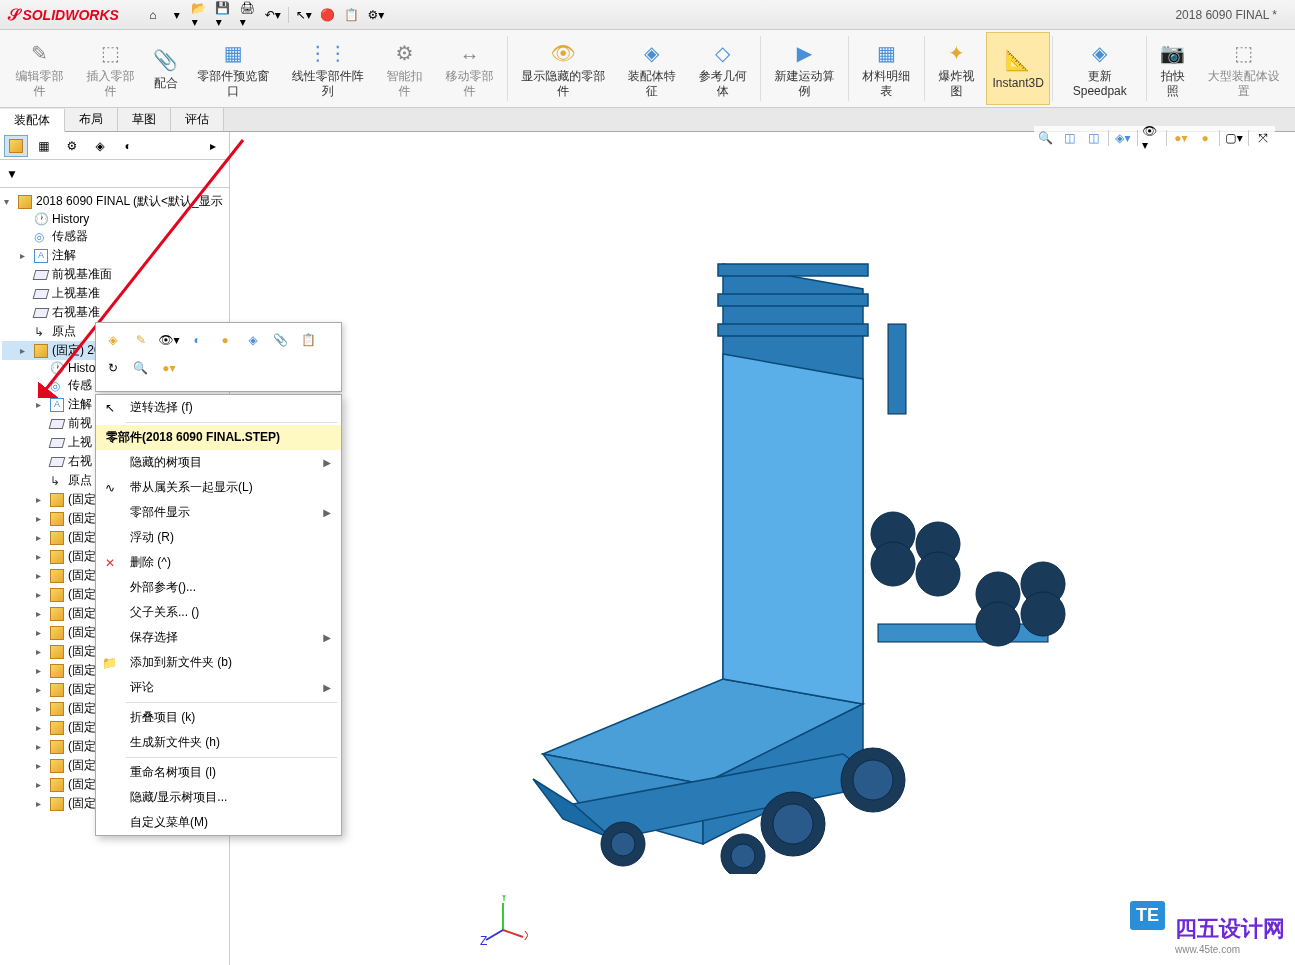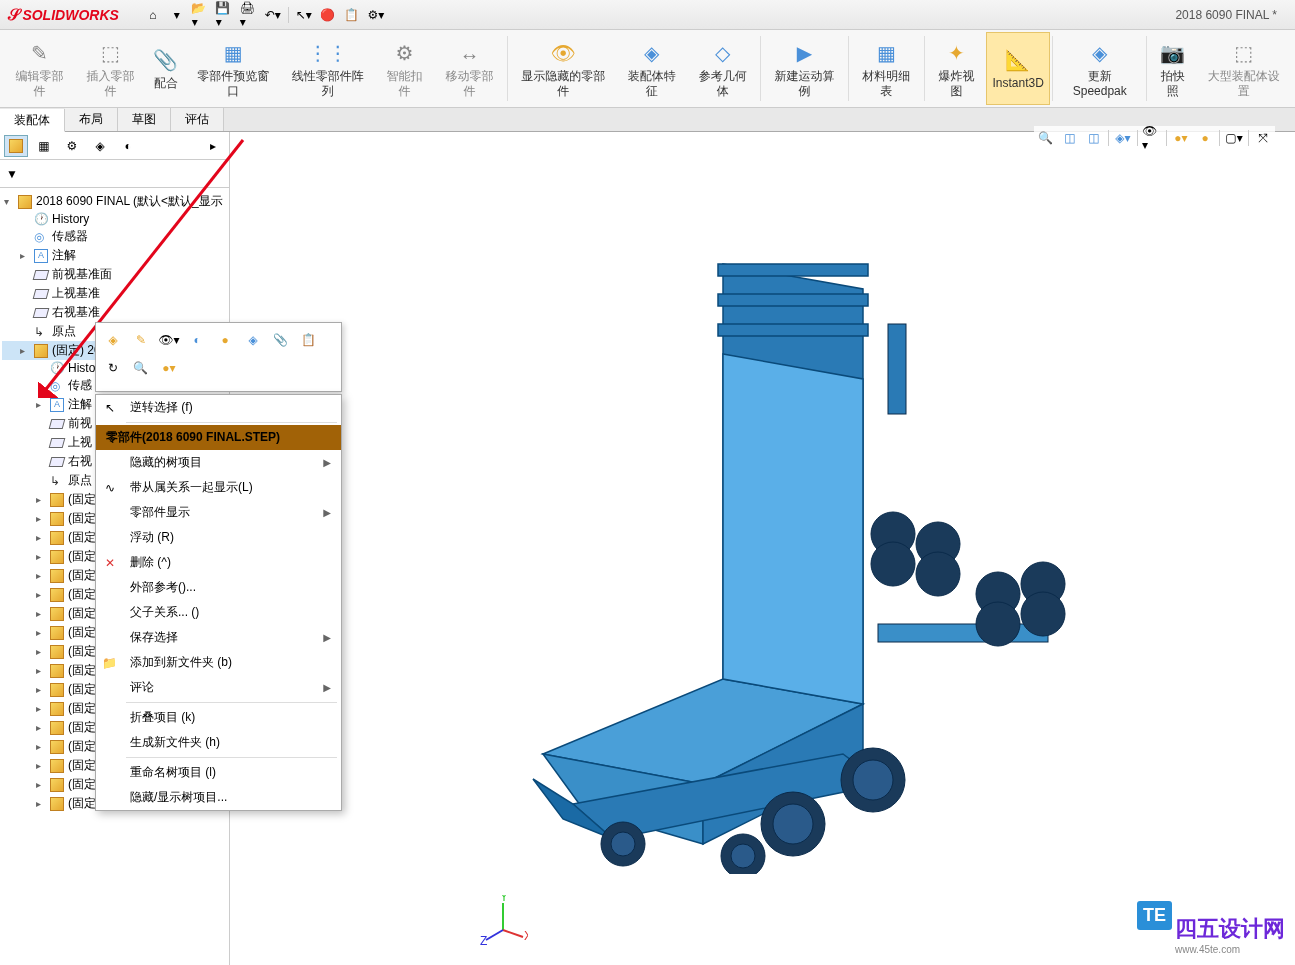--- a/index.html
+++ b/index.html
@@ -46,7 +46,7 @@
 .context-menu { position: absolute; left: 95px; top: 394px; width: 247px; background: #fff; border: 1px solid #aaa; box-shadow: 3px 3px 8px rgba(0,0,0,0.25); z-index: 100; }
 .ctx-item { padding: 4px 10px 4px 34px; cursor: pointer; position: relative; display: flex; align-items: center; justify-content: space-between; }
 .ctx-sep { height: 1px; background: #ddd; margin: 2px 4px 2px 30px; }
-.ctx-header { padding: 4px 10px; font-weight: bold; background: #a16207; }
+.ctx-header { padding: 4px 10px; font-weight: bold; background: #fef9c3; }
 .ctx-icon { position: absolute; left: 6px; width: 16px; height: 16px; display: flex; align-items: center; justify-content: center; }
 .ctx-arrow { color: #666; font-size: 10px; }
 

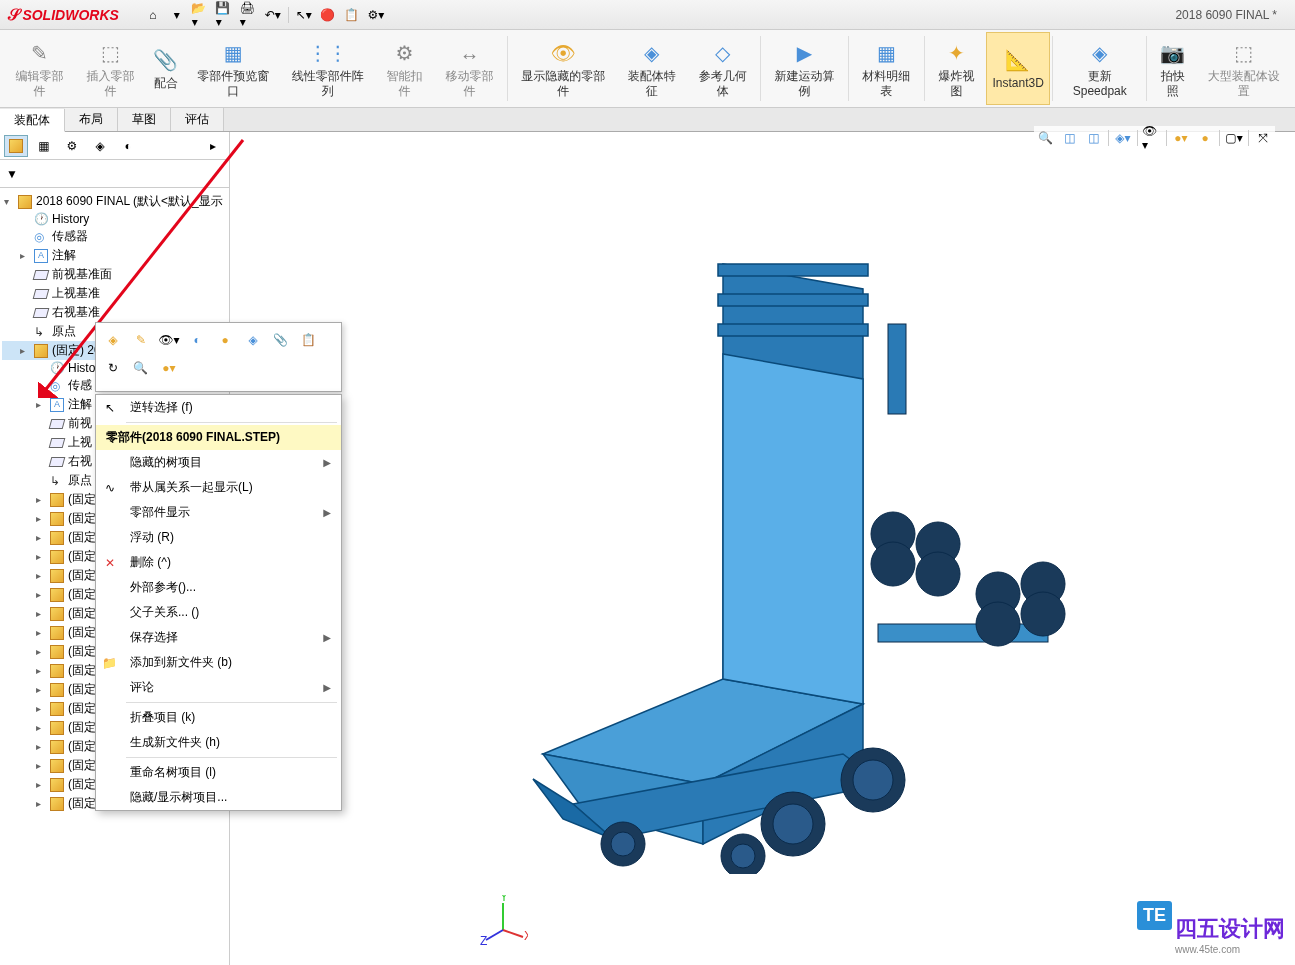--- a/index.html
+++ b/index.html
@@ -515,6 +515,9 @@
   <div class="ctx-item">
       <span>隐藏/显示树项目...</span>
     </div>
+  <div class="ctx-item">
+      <span>自定义菜单(M)</span>
+    </div>
 </div>
 
 <div class="watermark">

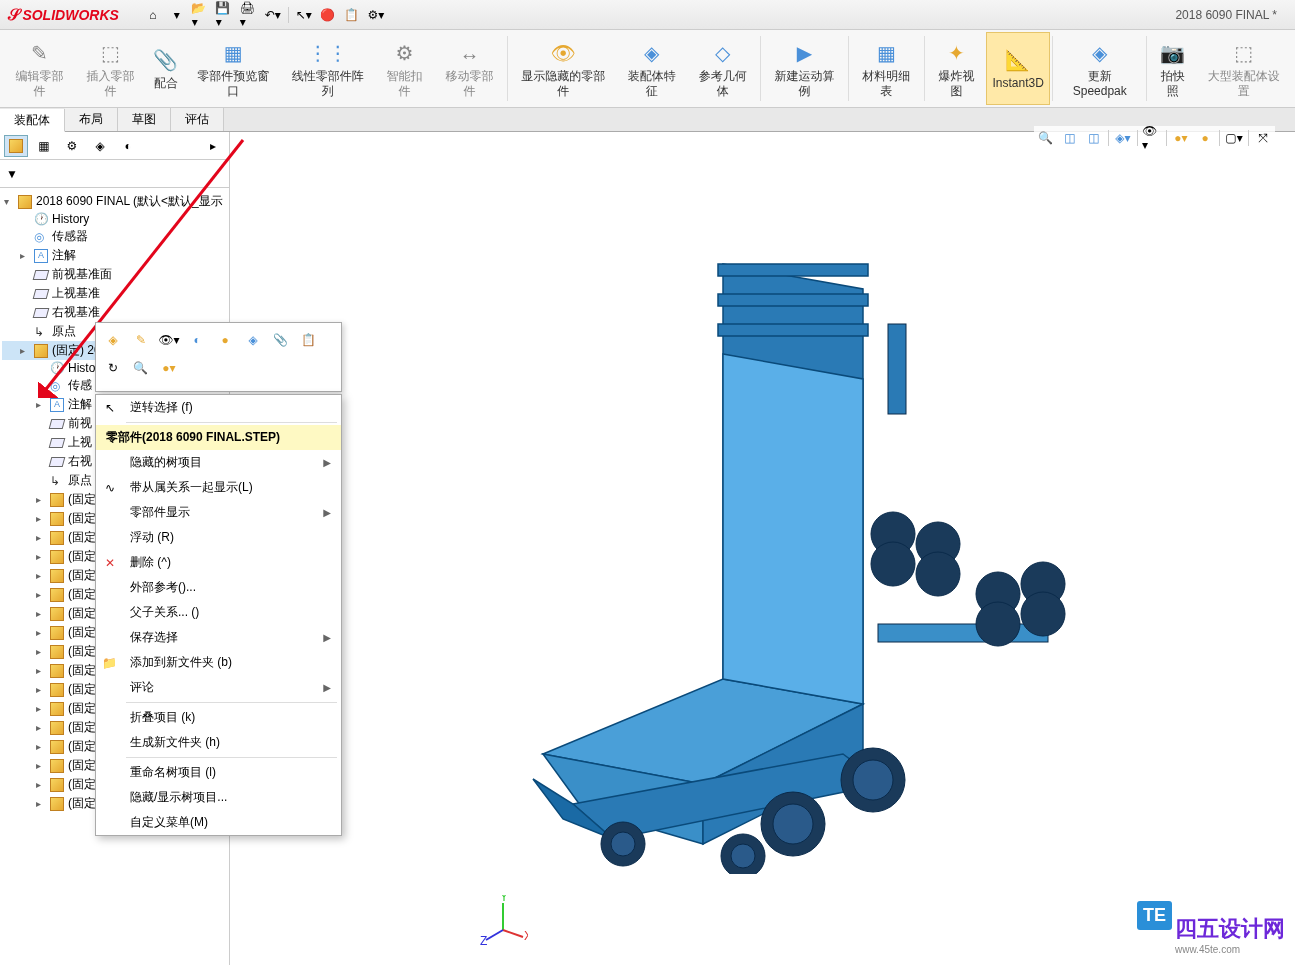--- a/index.html
+++ b/index.html
@@ -60,7 +60,7 @@
 
 .arrow-line { position: absolute; left: 38px; top: 138px; width: 210px; height: 260px; z-index: 50; pointer-events: none; }
 
-.watermark { position: absolute; right: 10px; bottom: 10px; display: flex; align-items: center; gap: 3px; }
+.watermark { position: absolute; right: 10px; bottom: 10px; display: flex; align-items: center; gap: 10px; }
 .wm-badge { background: #2a8fd8; color: #fff; padding: 4px 6px; font-weight: bold; font-size: 18px; border-radius: 3px; }
 .wm-text { color: #6d28d9; font-weight: bold; font-size: 22px; margin-top: 39px; }
 .wm-url { color: #888; font-size: 10px; }

